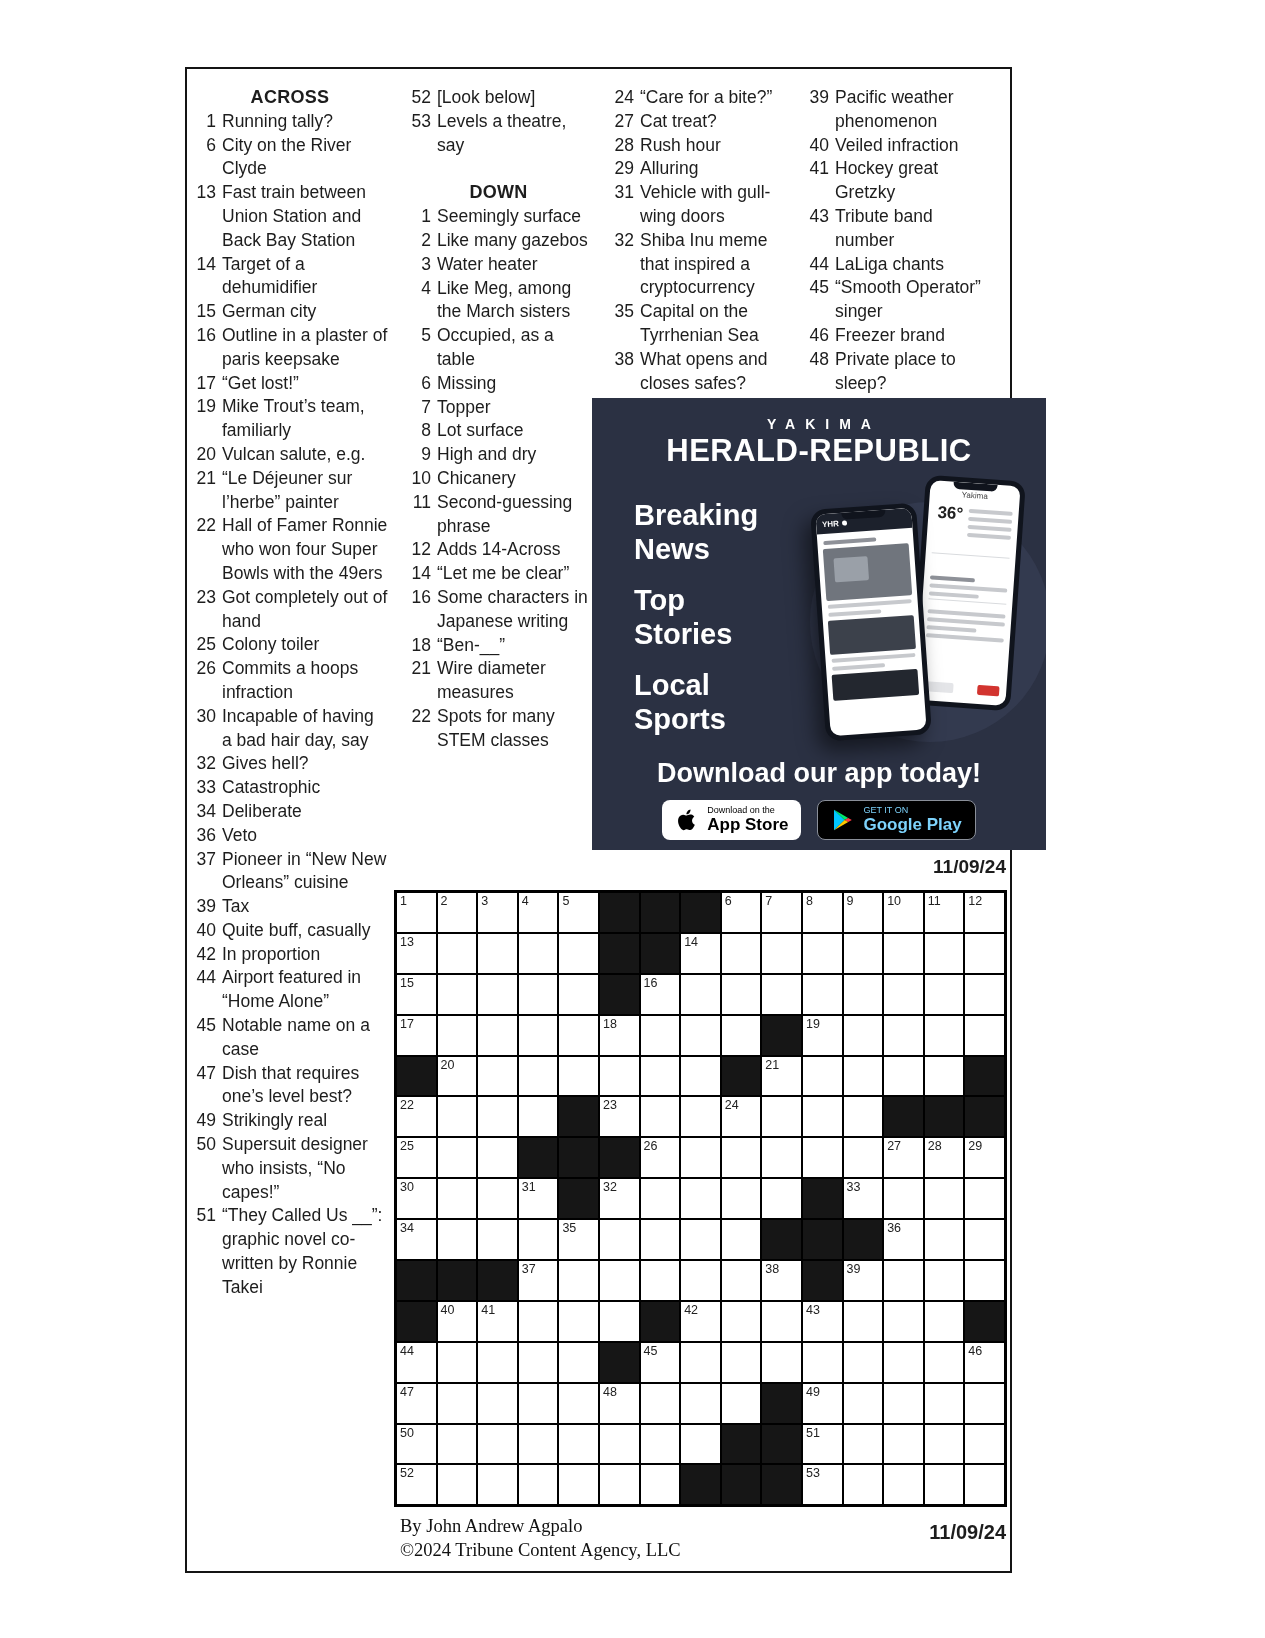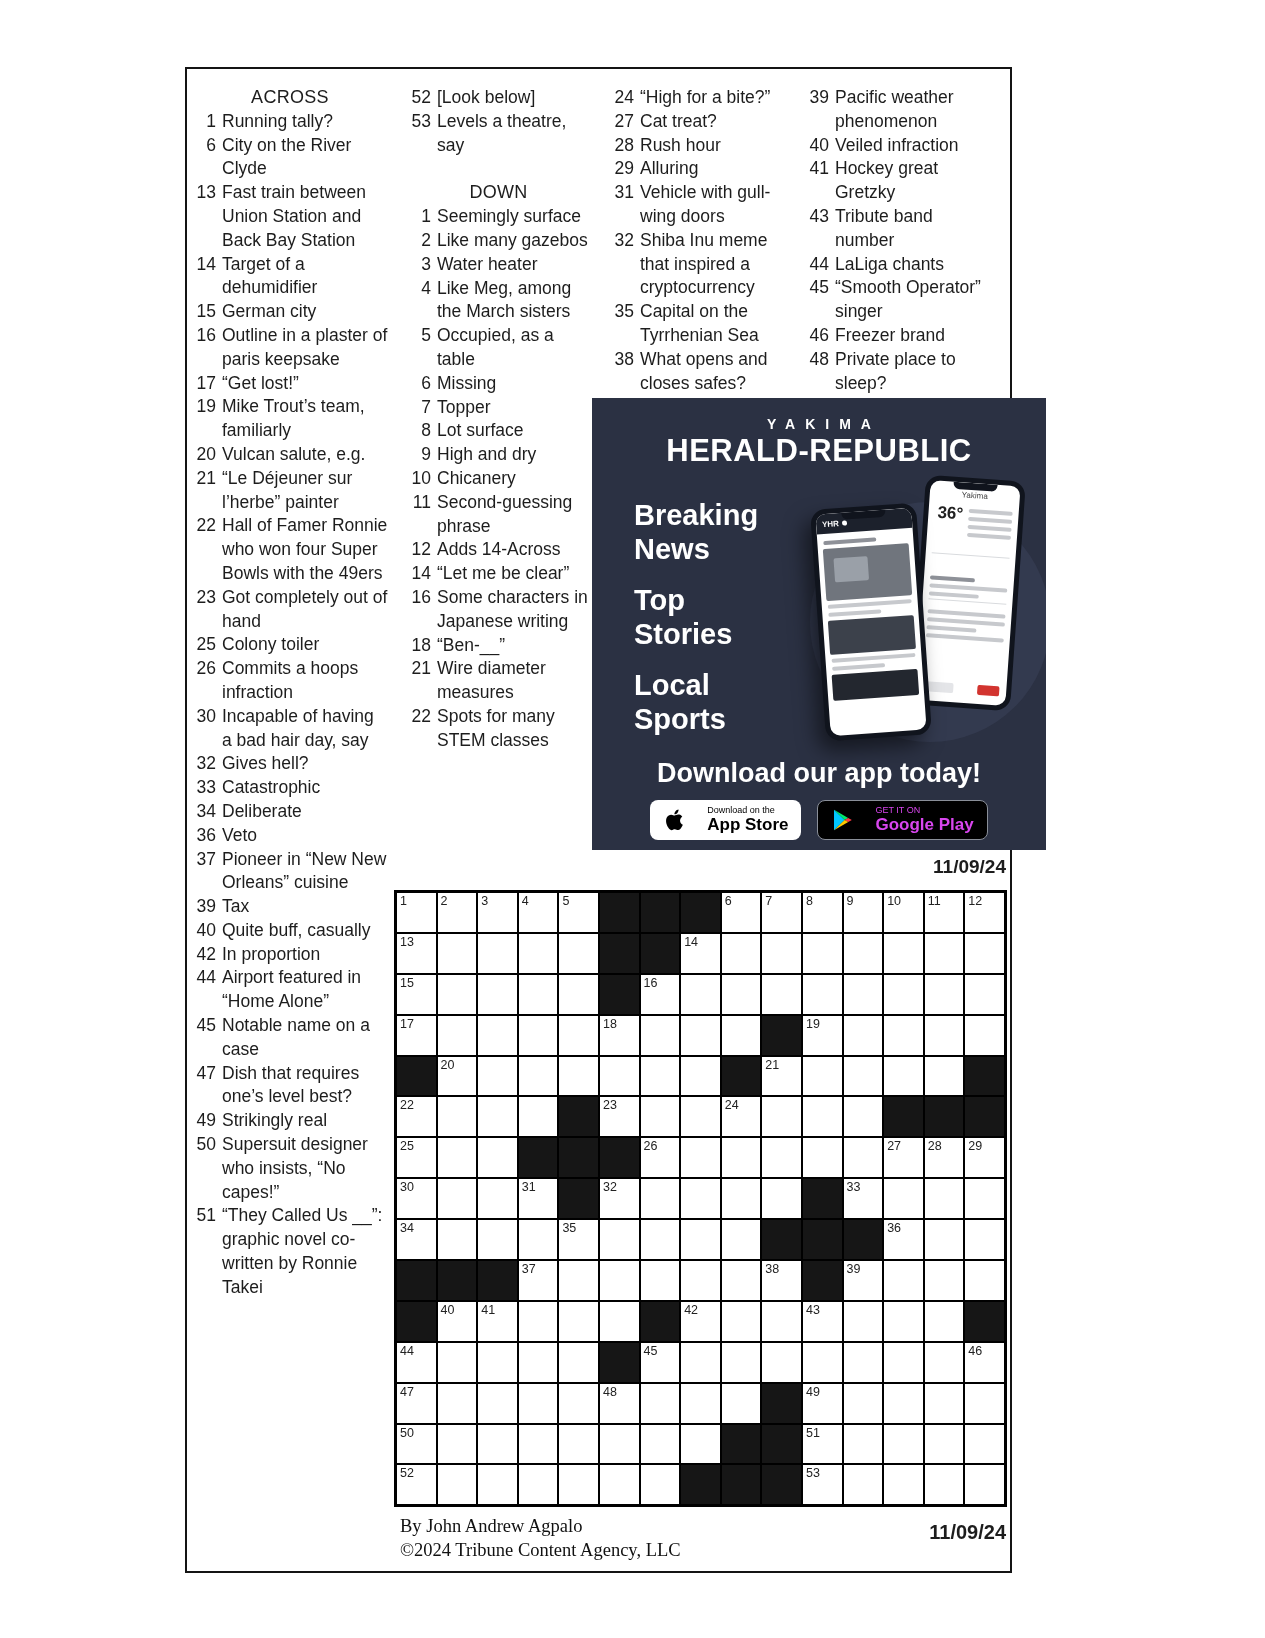--- a/index.html
+++ b/index.html
@@ -13,7 +13,7 @@
   #col2{left:407px;top:86px;width:183px;}
   #col3{left:610px;top:86px;width:180px;}
   #col4{left:805px;top:86px;width:186px;}
-  .clue-header{font-weight:normal;font-size:18px;text-align:center;letter-spacing:.3px;}
+  .clue-header{font-weight:bold;font-size:18px;text-align:center;letter-spacing:.3px;}
   .down-header{margin-top:24px;}
   .clue{display:flex;}
   .num{flex:0 0 30px;text-align:right;padding-right:6px;box-sizing:border-box;}

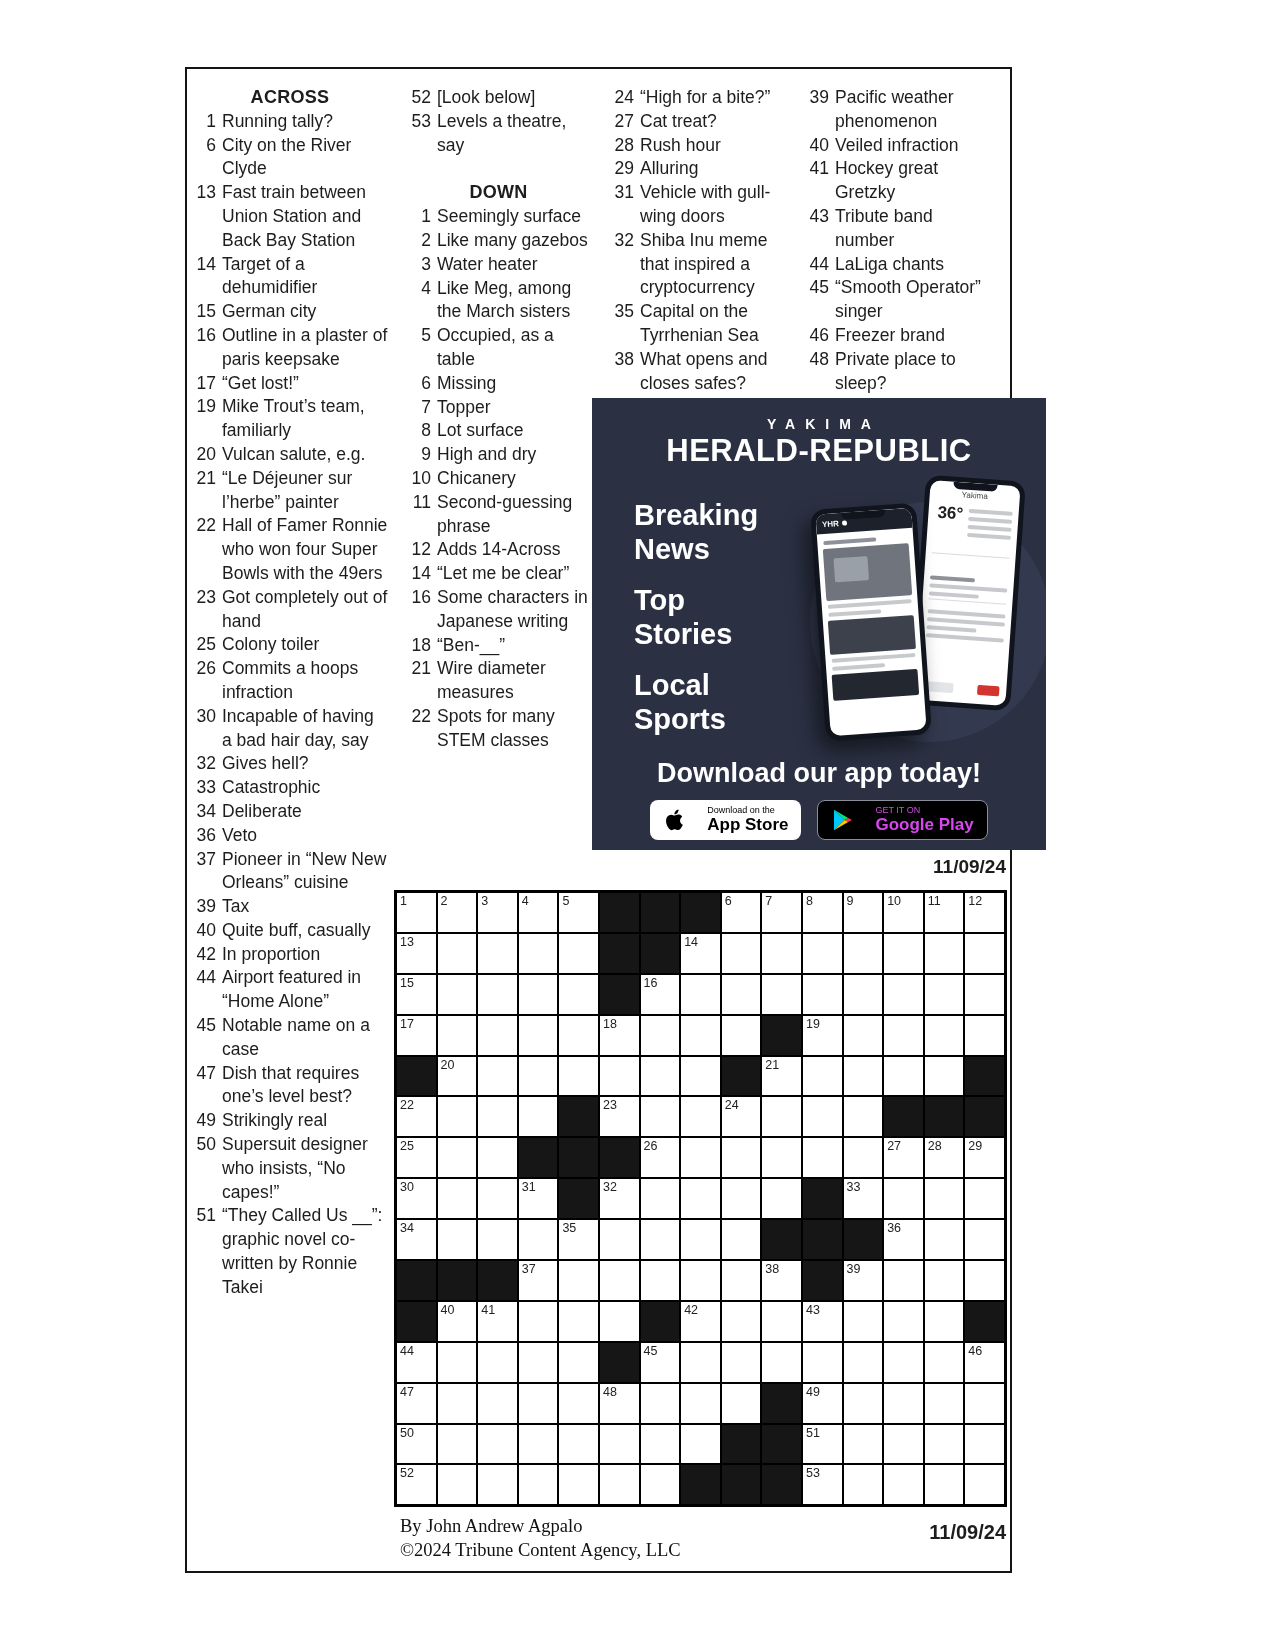--- a/index.html
+++ b/index.html
@@ -287,7 +287,7 @@
   <div class="clues" id="col3">
       <div class="clue">
         <span class="num">24</span>
-        <span class="txt">“High for a bite?”</span>
+        <span class="txt">“Care for a bite?”</span>
       </div>
       <div class="clue">
         <span class="num">27</span>

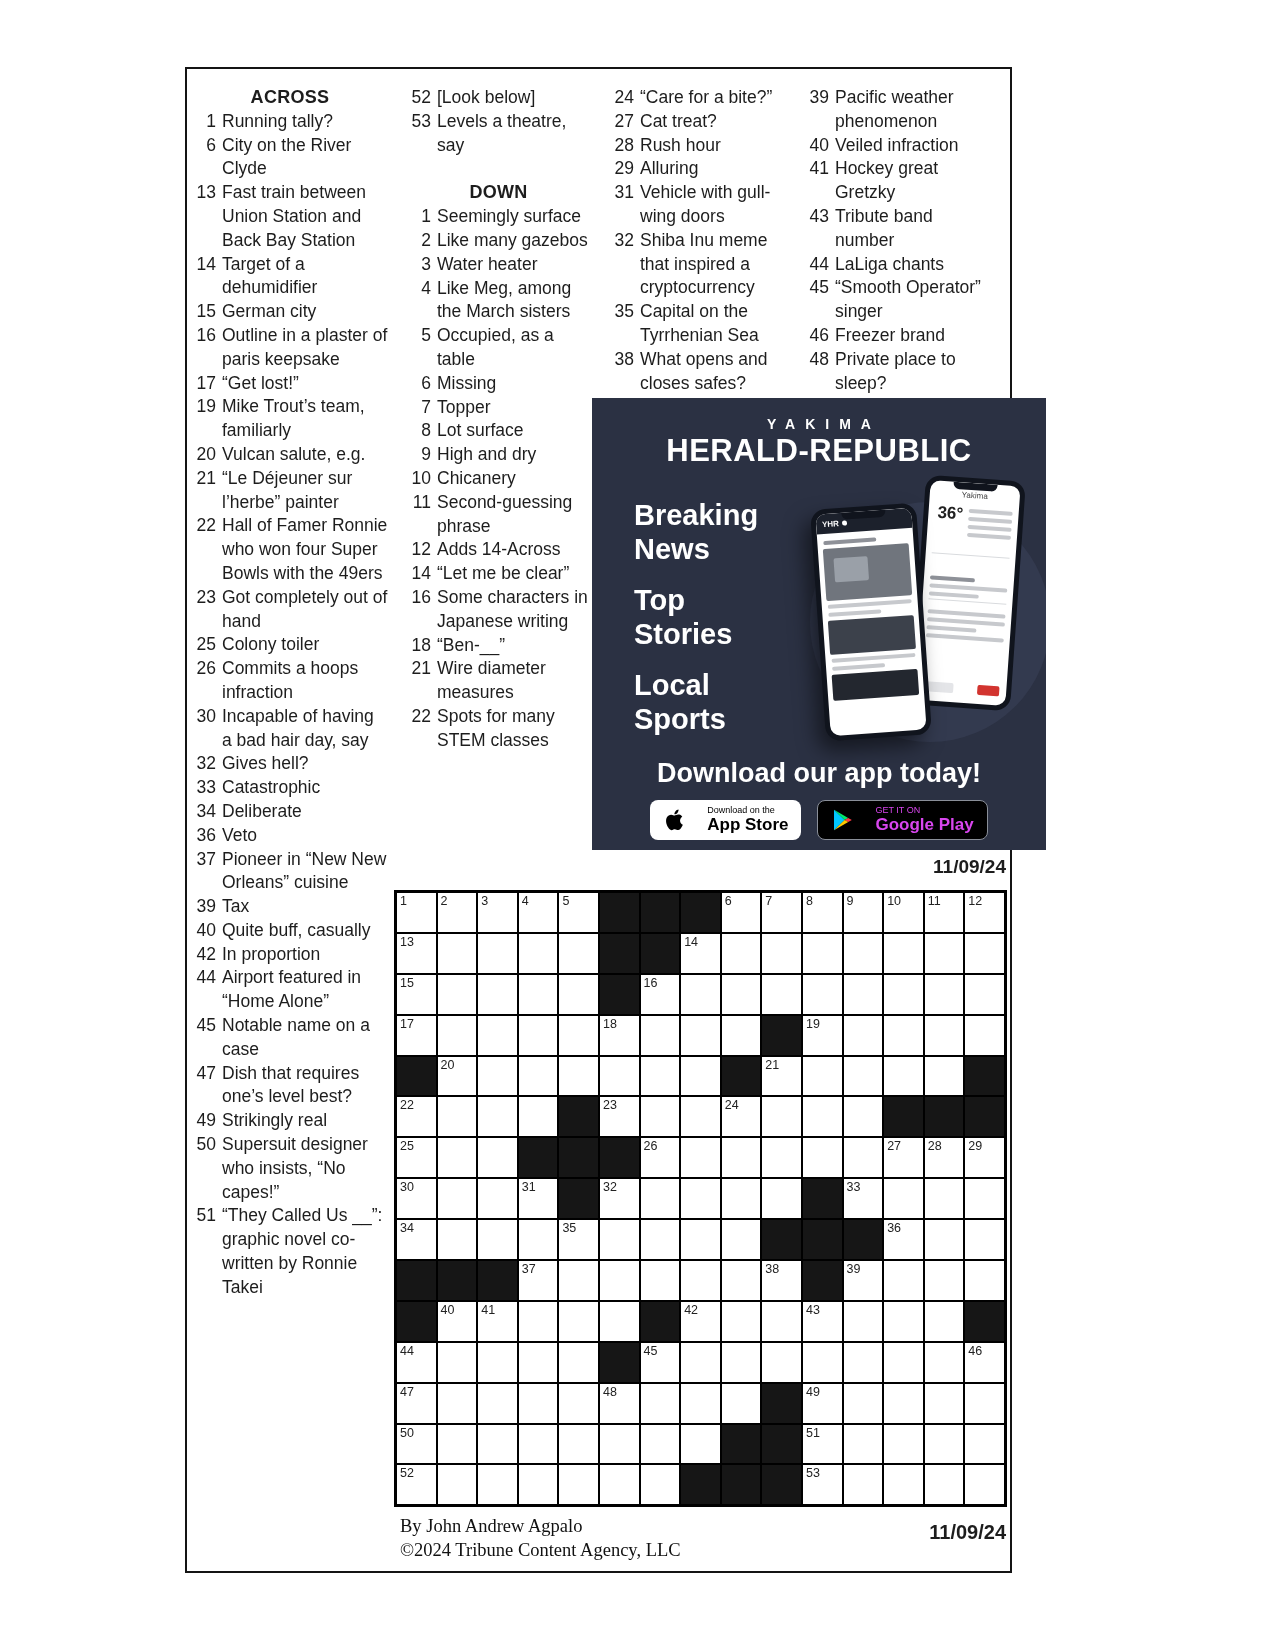--- a/index.html
+++ b/index.html
@@ -27,7 +27,7 @@
   .feature{white-space:pre-line;margin-bottom:17px;}
   .ad-cta{position:absolute;left:0;right:0;top:360px;text-align:center;font-size:27px;font-weight:bold;}
   .badges{position:absolute;left:0;right:0;top:402px;display:flex;justify-content:center;gap:16px;}
-  .badge{height:40px;border-radius:8px;display:flex;align-items:center;padding:0 13px;gap:20px;box-sizing:border-box;}
+  .badge{height:40px;border-radius:8px;display:flex;align-items:center;padding:0 13px;gap:8px;box-sizing:border-box;}
   .badge-apple{background:#fff;color:#000;}
   .badge-play{background:#000;color:#d946ef;border:1px solid #8a8f99;}
   .btxt{display:flex;flex-direction:column;justify-content:center;line-height:1.05;}

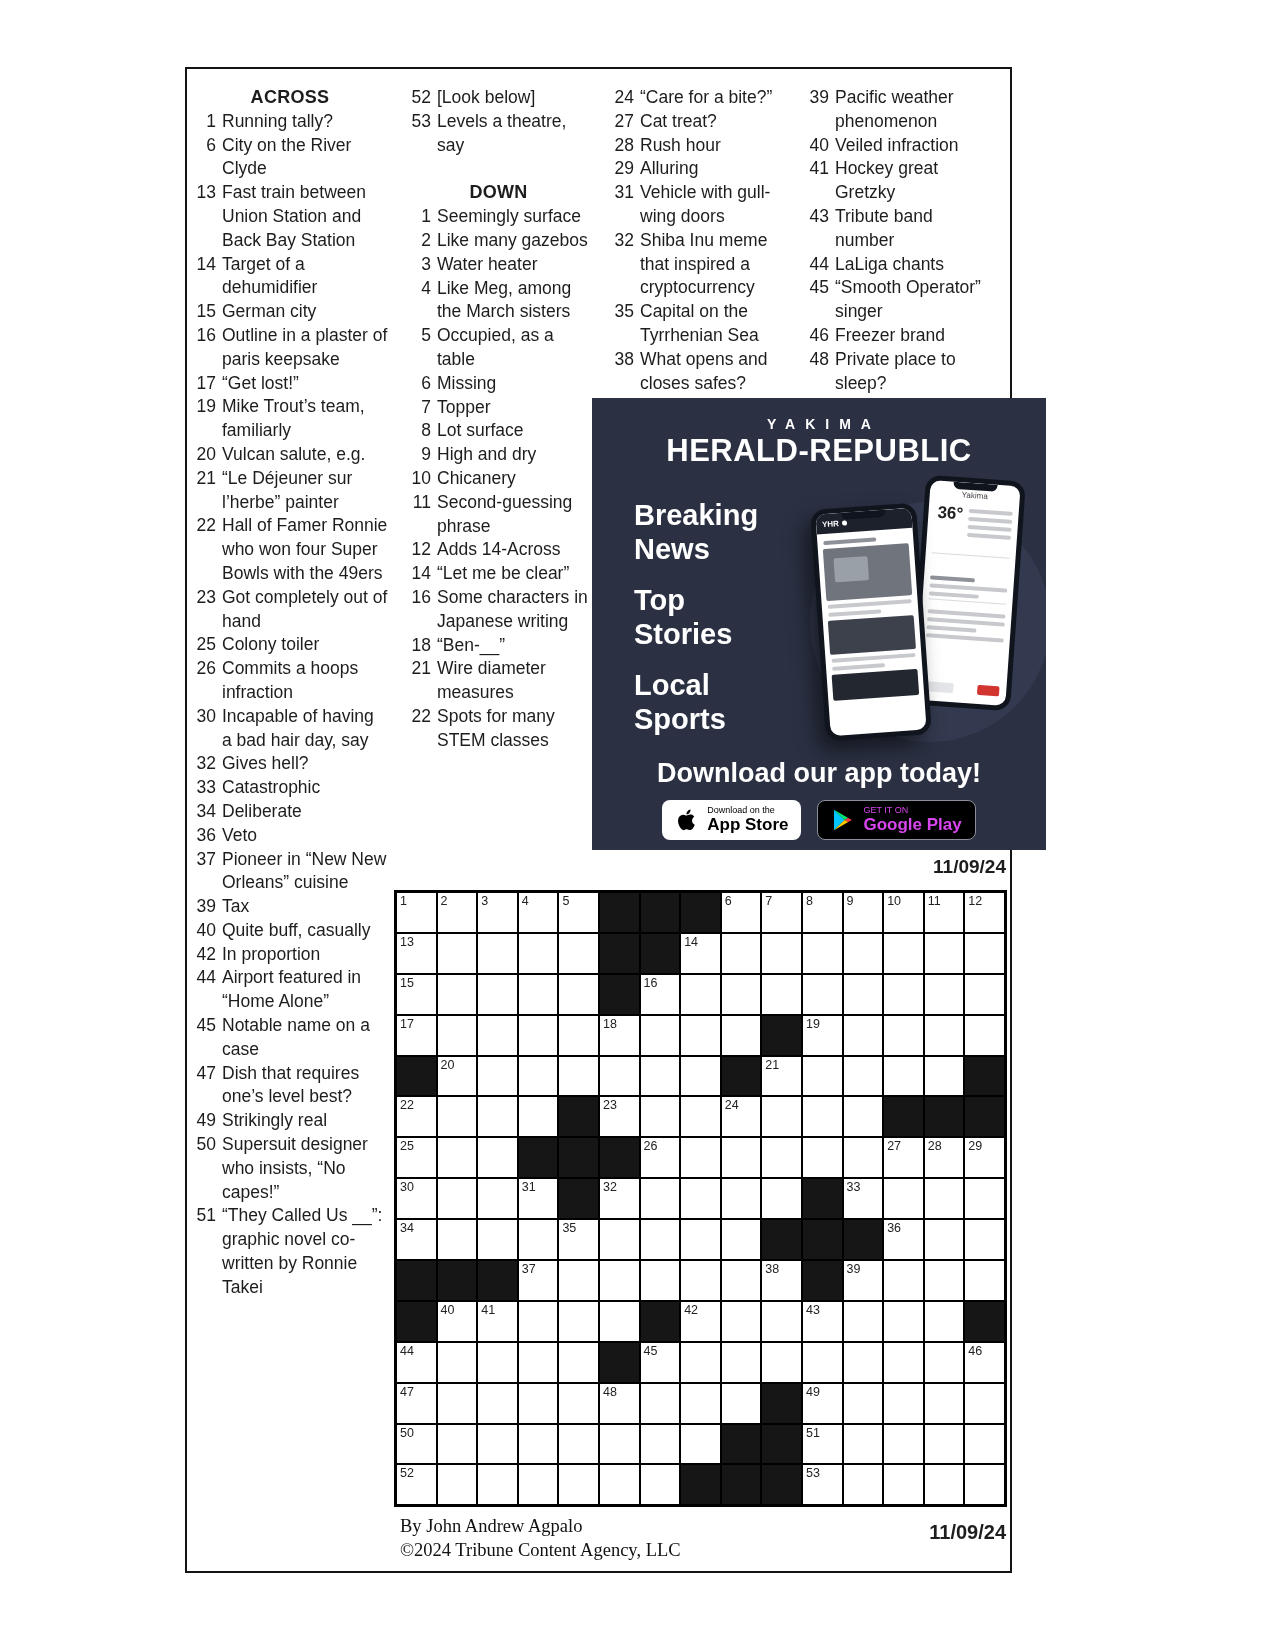--- a/index.html
+++ b/index.html
@@ -29,7 +29,7 @@
   .badges{position:absolute;left:0;right:0;top:402px;display:flex;justify-content:center;gap:16px;}
   .badge{height:40px;border-radius:8px;display:flex;align-items:center;padding:0 13px;gap:8px;box-sizing:border-box;}
   .badge-apple{background:#fff;color:#000;}
-  .badge-play{background:#000;color:#d946ef;border:1px solid #8a8f99;}
+  .badge-play{background:#000;color:#7dd3fc;border:1px solid #8a8f99;}
   .btxt{display:flex;flex-direction:column;justify-content:center;line-height:1.05;}
   .bsmall{font-size:9px;}
   .bbig{font-size:17px;font-weight:bold;}

